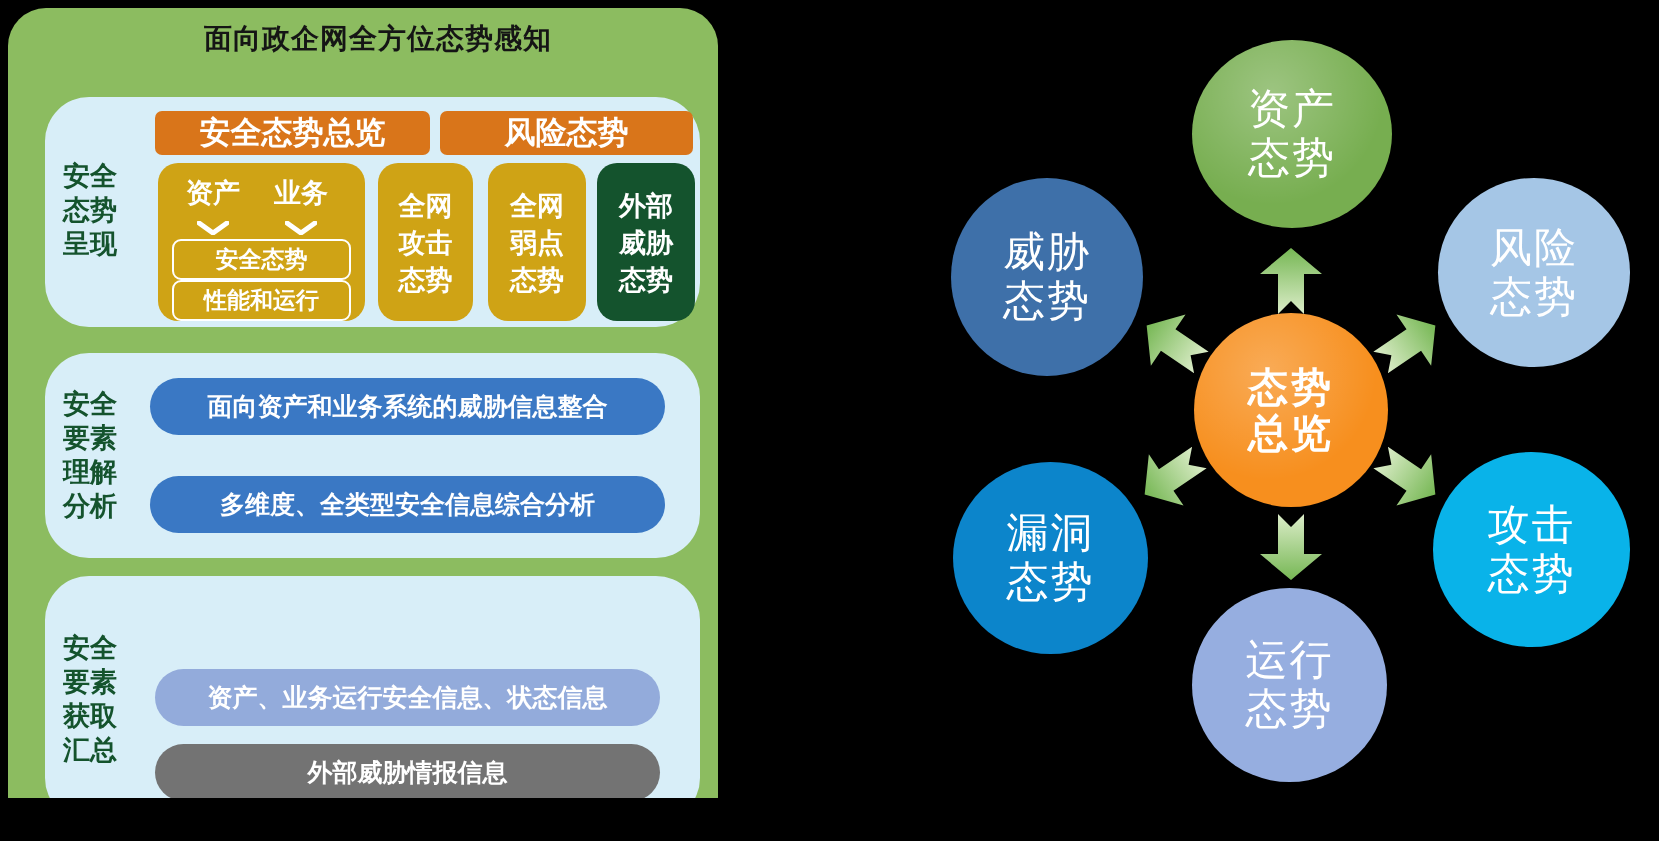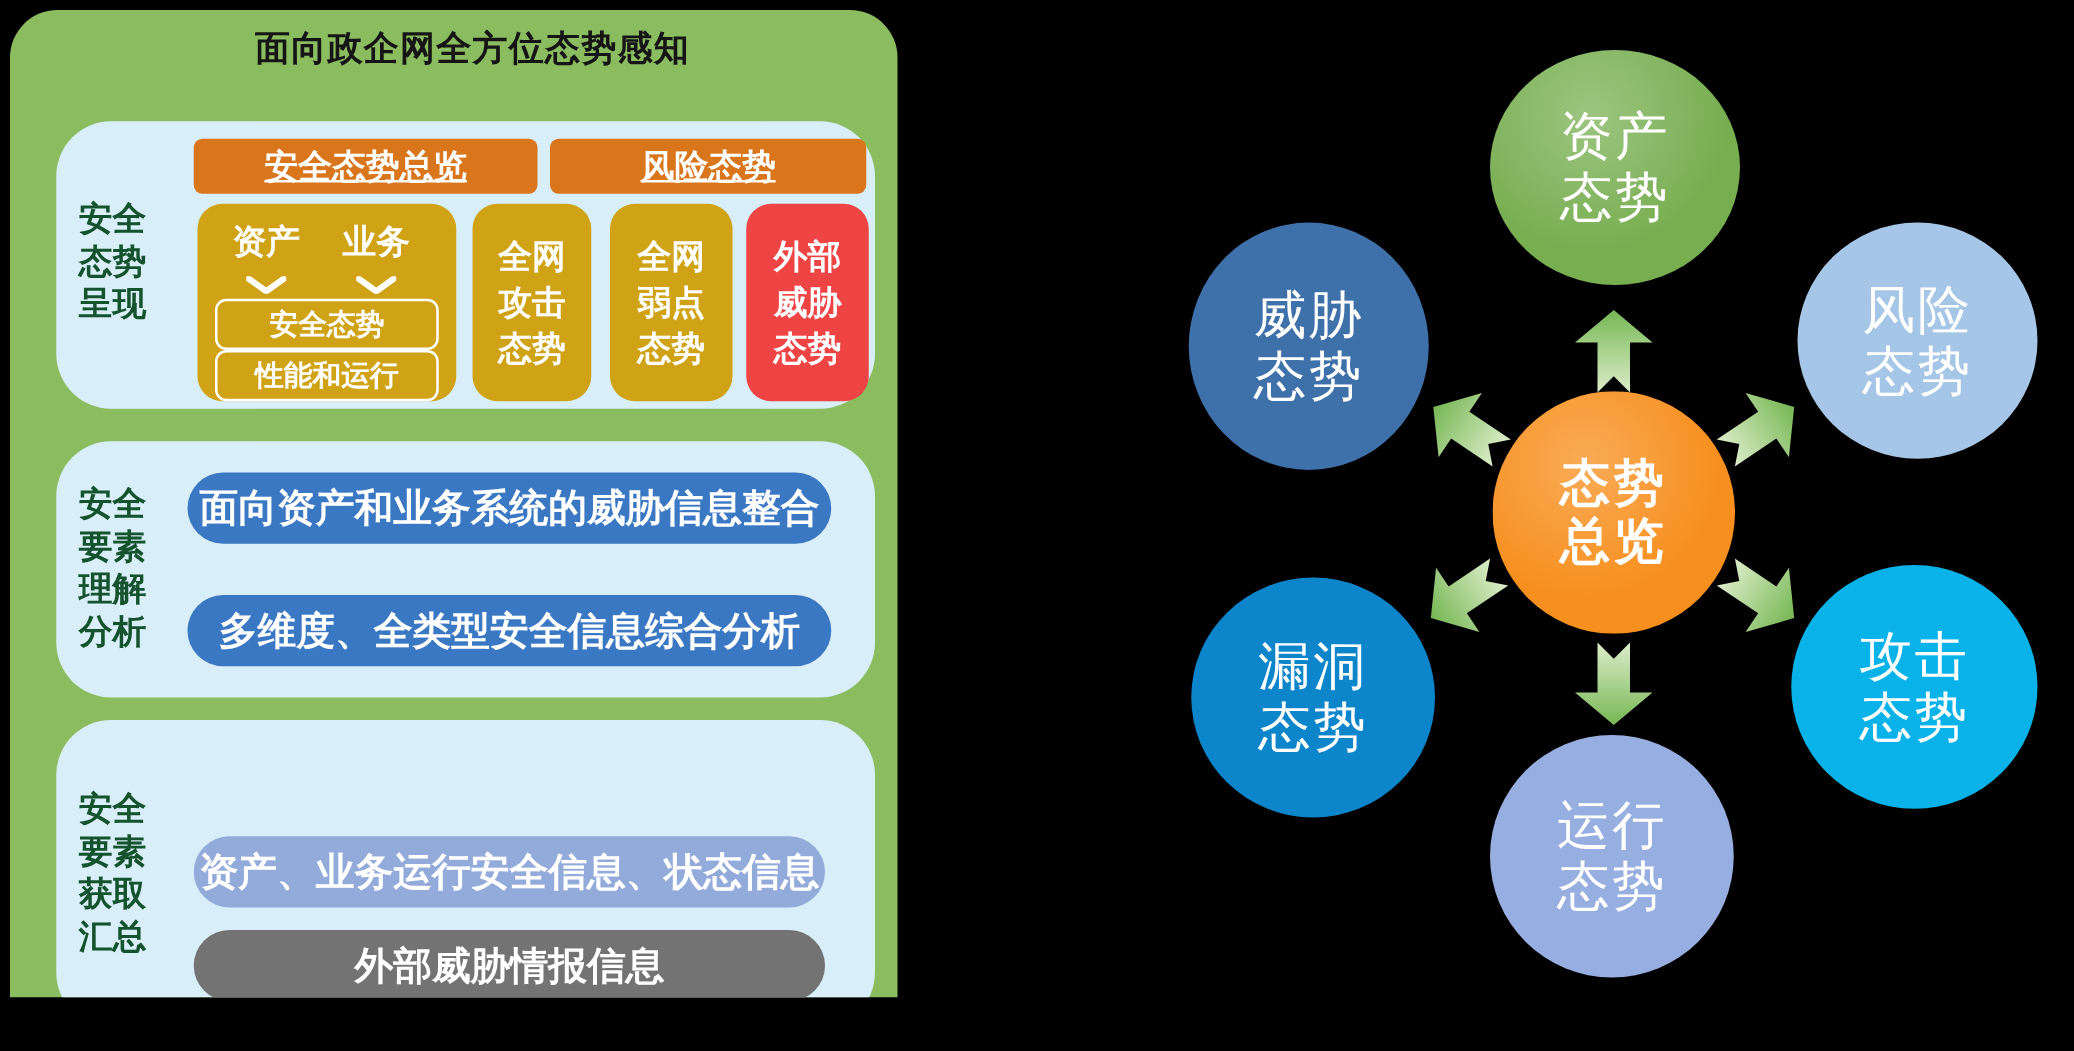--- a/index.html
+++ b/index.html
@@ -17,7 +17,7 @@
   .sec-label{position:absolute;left:18px;width:72px;
          color:#14532d;font-weight:bold;font-size:27px;line-height:34px;}
   .hdr{position:absolute;top:14px;height:44px;border-radius:7px;color:#fff;
-         font-size:27px;font-weight:bold;display:flex;align-items:center;justify-content:center;text-decoration:underline;}
+         font-size:31px;font-weight:bold;display:flex;align-items:center;justify-content:center;}
   .h1{left:110px;width:275px;}
   .h2{left:395px;width:253px;}
   .gold{position:absolute;top:66px;height:158px;border-radius:20px;}

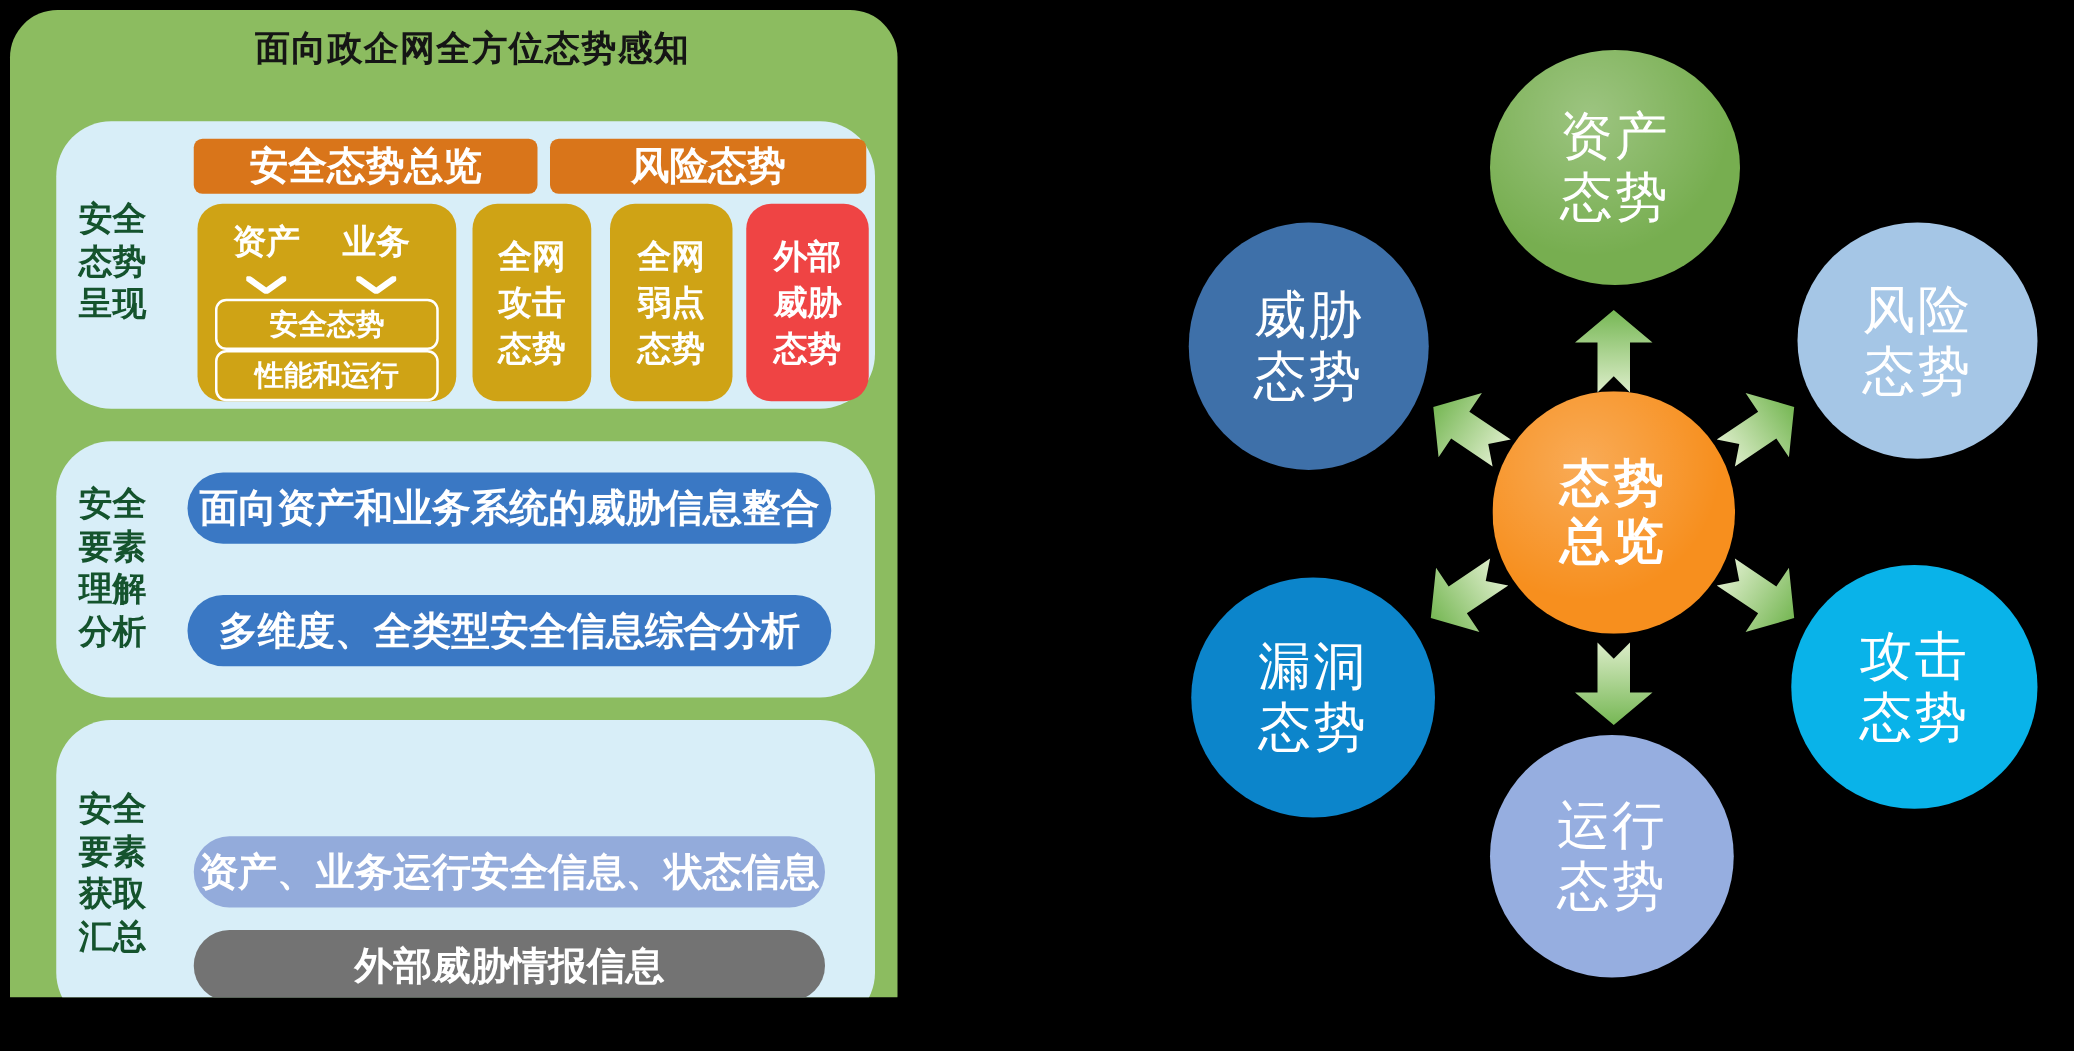--- a/index.html
+++ b/index.html
@@ -100,7 +100,7 @@
           <div>态势</div>
         </div>
       </div>
-      <div class="gold pillar p3" style="background-color: #ef4444;">
+      <div class="gold pillar p3" style="background-color: #14532d;">
         <div>
           <div>外部</div>
           <div>威胁</div>

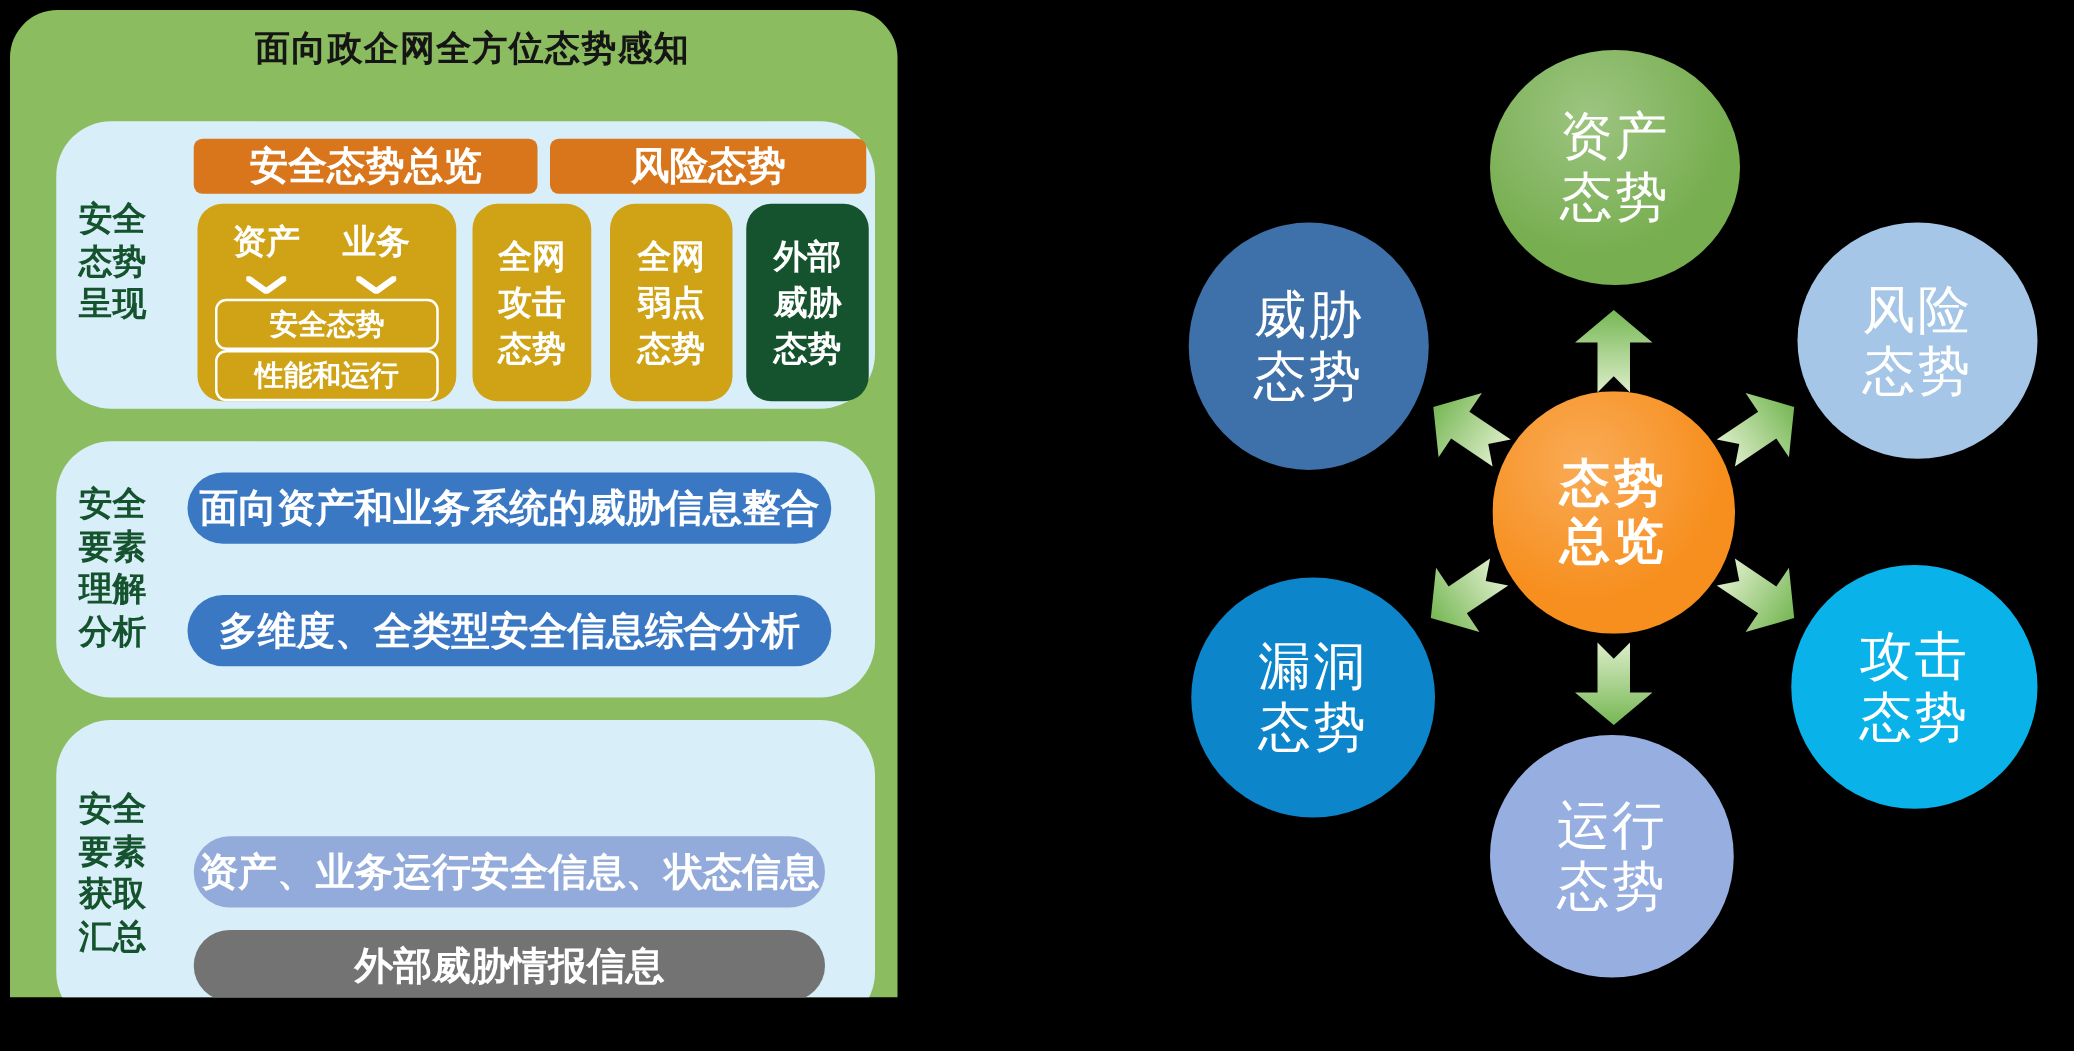--- a/index.html
+++ b/index.html
@@ -34,7 +34,7 @@
   .pillar{color:#fff;font-size:27px;font-weight:bold;line-height:37px;text-align:center;
          display:flex;align-items:center;justify-content:center;}
   .p1{left:333px;width:95px;} .p2{left:443px;width:98px;} .p3{left:552px;width:98px;}
-  .bar{position:absolute;border-radius:29px;height:57px;color:#fff;font-size:31px;
+  .bar{position:absolute;border-radius:29px;height:57px;color:#fff;font-size:25px;
          font-weight:bold;display:flex;align-items:center;justify-content:center;}
   .s2 .bar{left:105px;width:515px;}
   .s3 .bar{left:110px;width:505px;}

